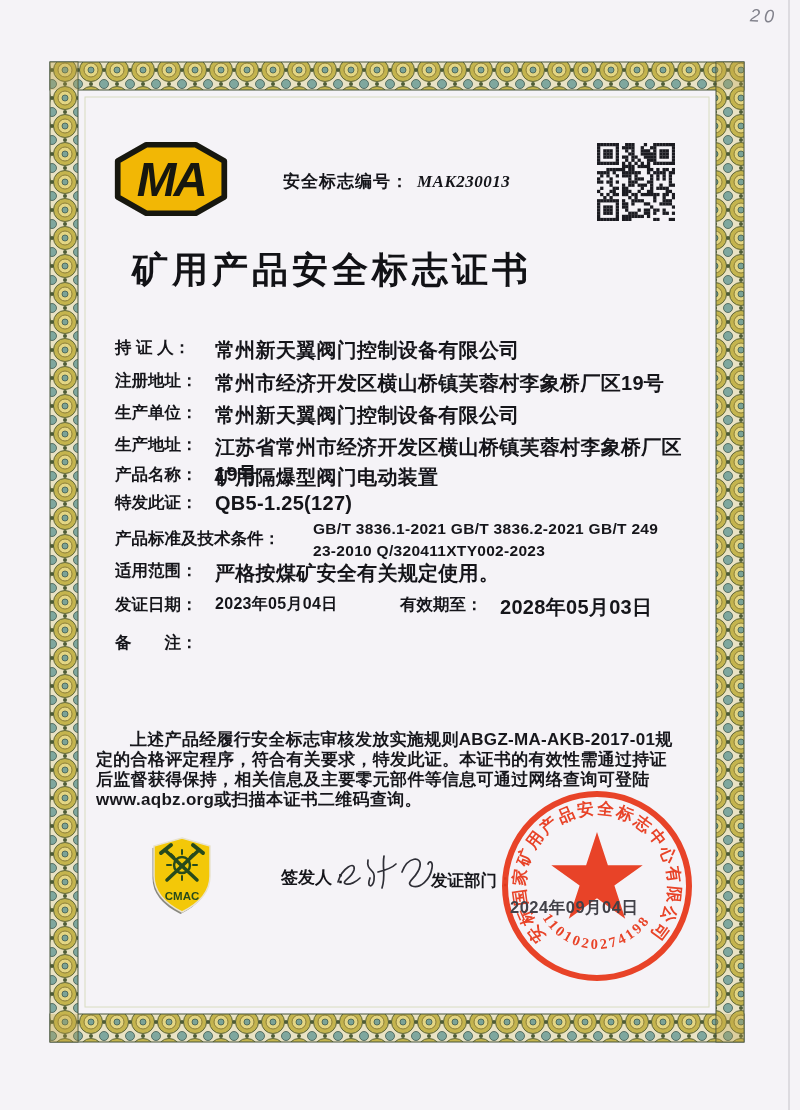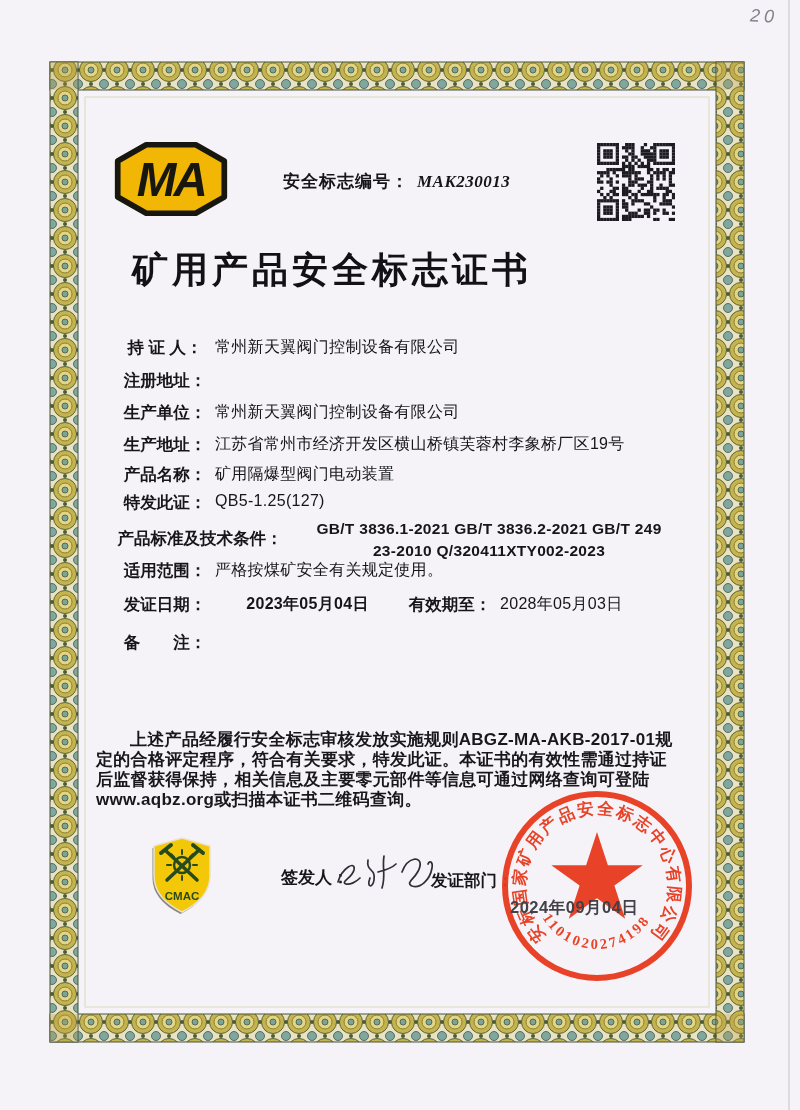--- a/index.html
+++ b/index.html
@@ -14,7 +14,7 @@
   .cert-no .val{font-family:"Liberation Serif",serif;font-weight:600;letter-spacing:.5px;margin-left:8px;font-style:italic;}
   .title{left:0;top:246px;width:664px;text-align:center;font-size:36px;font-weight:900;
         letter-spacing:4px;font-family:Liberation Mono, monospace;color:#121216;}
-  .row{left:115px;width:580px;display:flex;align-items:flex-start;text-align:center;}
+  .row{left:115px;width:580px;display:flex;align-items:flex-start;}
   .row .lbl{flex:0 0 100px;font-size:16.5px;font-weight:800;white-space:nowrap;}
   .row .val{font-size:16px;font-weight:400;letter-spacing:.3px;}
   .row-std .lbl{flex:0 0 170px;}

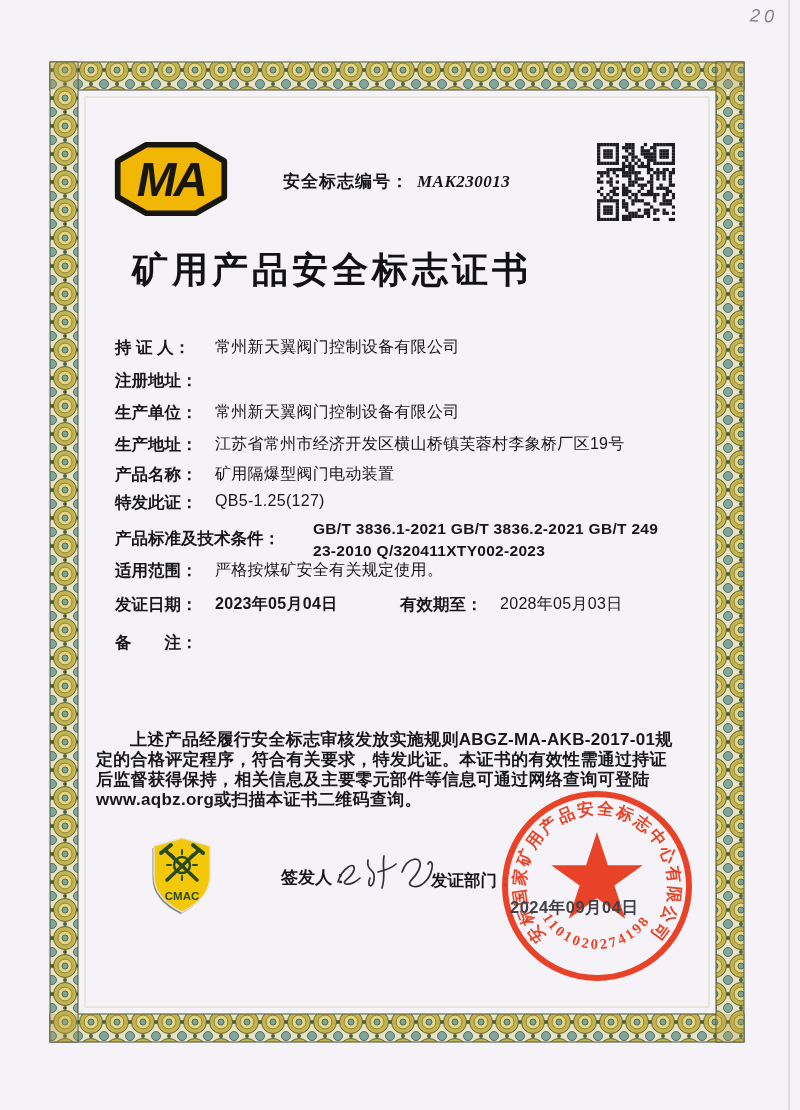--- a/index.html
+++ b/index.html
@@ -16,7 +16,7 @@
         letter-spacing:4px;font-family:Liberation Mono, monospace;color:#121216;}
   .row{left:115px;width:580px;display:flex;align-items:flex-start;}
   .row .lbl{flex:0 0 100px;font-size:16.5px;font-weight:800;white-space:nowrap;}
-  .row .val{font-size:16px;font-weight:400;letter-spacing:.3px;}
+  .row .val{font-size:20px;font-weight:700;letter-spacing:.3px;}
   .row-std .lbl{flex:0 0 170px;}
   .row-std .val{width:352px;padding-left:28px;word-break:break-all;line-height:22px;
         font-weight:700;font-size:15.5px;}

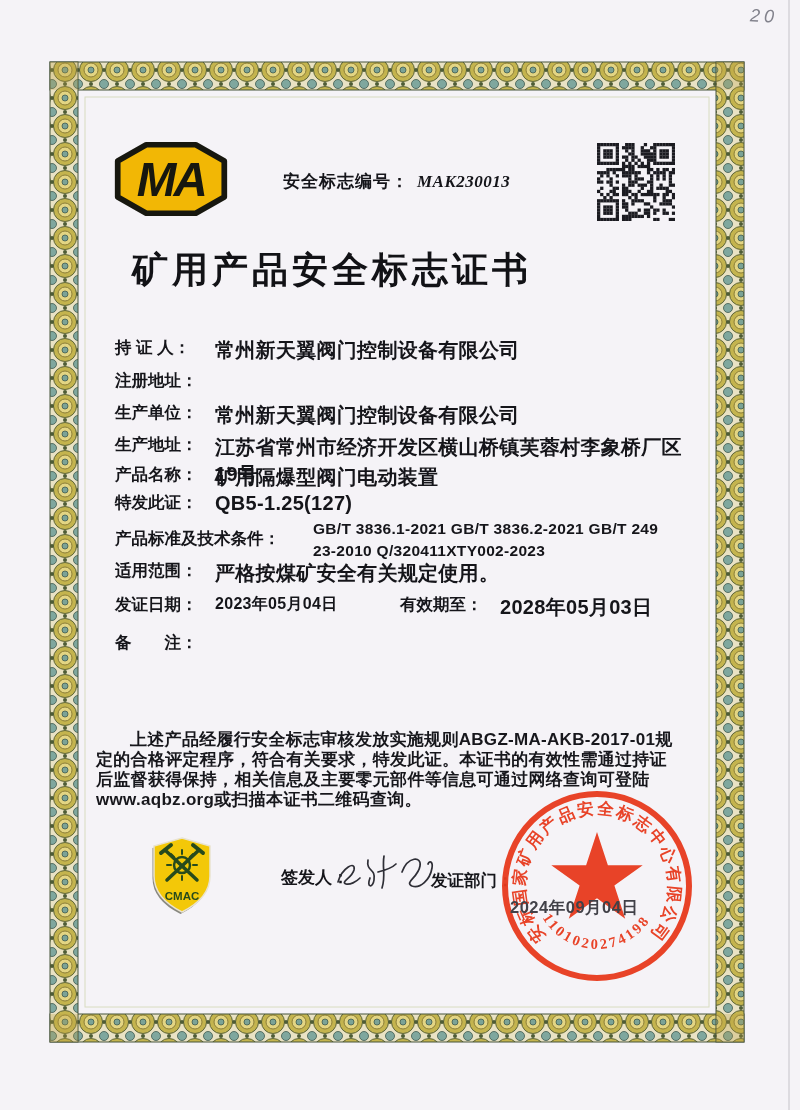--- a/index.html
+++ b/index.html
@@ -405,6 +405,7 @@
   </div>
   <div class="abs row" style="top:370px">
     <span class="lbl">注册地址：</span>
+    <span class="val">常州市经济开发区横山桥镇芙蓉村李象桥厂区19号</span>
   </div>
   <div class="abs row" style="top:402px">
     <span class="lbl">生产单位：</span>

